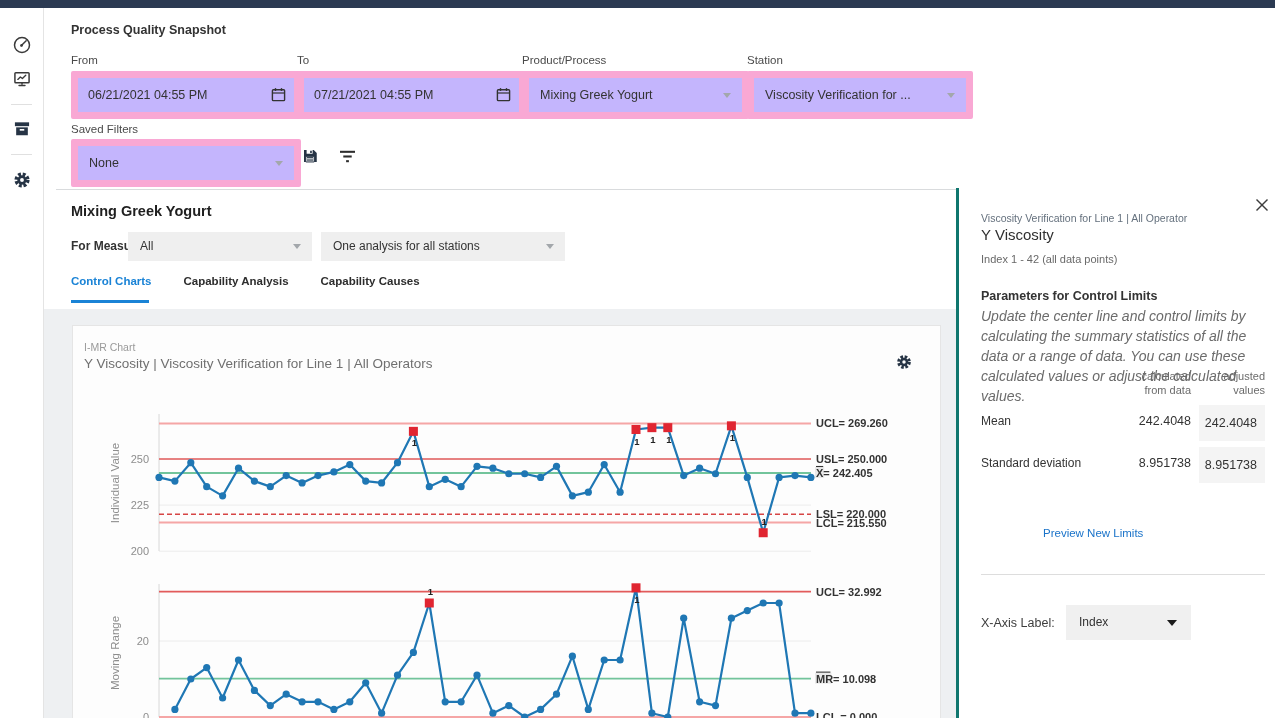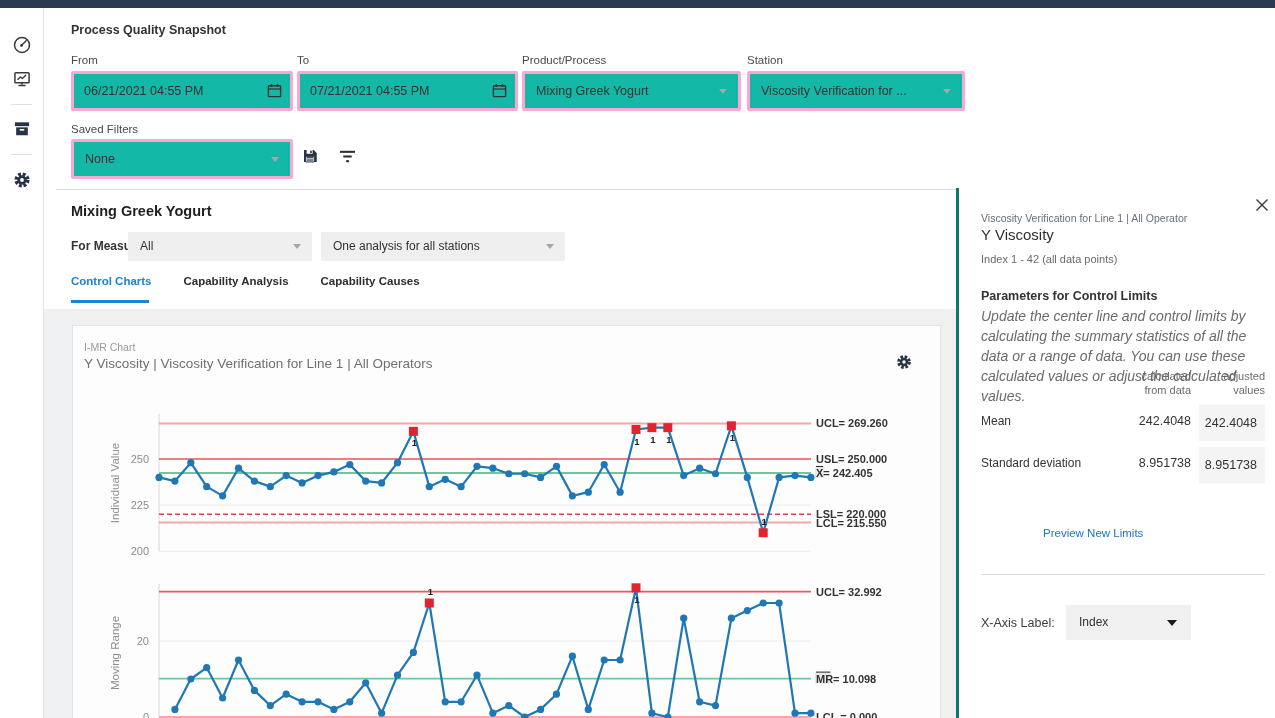--- a/index.html
+++ b/index.html
@@ -15,7 +15,7 @@
   #filter-section{position:absolute;left:44px;top:8px;width:1231px;height:181px;background:#fff;}
   .fs-title{position:absolute;left:27px;top:15px;font-size:12.5px;font-weight:600;color:#333;}
   .flabel{position:absolute;font-size:11.5px;color:#4a4a4a;top:46px;}
-  .fbox{position:absolute;top:63px;height:34px;border:3px solid #f9a8d4;border-radius:2px;background:#14b8a6;box-sizing:content-box;}
+  .fbox{position:absolute;top:63px;height:34px;border:7px solid #f9a8d4;border-radius:2px;background:#c4b5fd;box-sizing:content-box;}
   .fbox input{width:100%;height:100%;border:none;outline:none;background:transparent;font-family:inherit;font-size:12.5px;color:#333;padding:0 30px 0 10px;box-sizing:border-box;}
   .fbox .val{display:block;line-height:34px;padding-left:11px;font-size:12.5px;color:#333;white-space:nowrap;overflow:hidden;}
   .cal-icon{position:absolute;right:8px;top:9px;width:15px;height:15px;}

